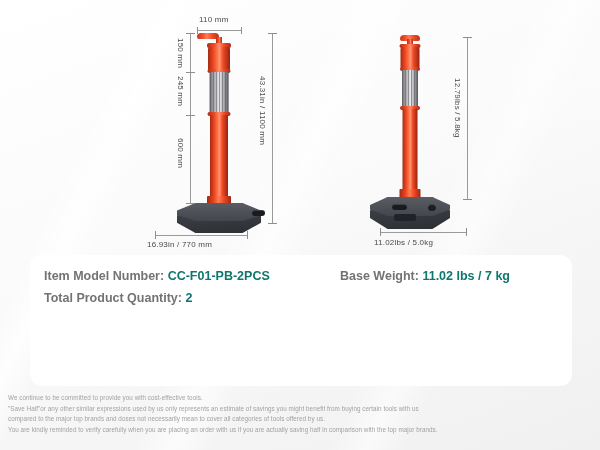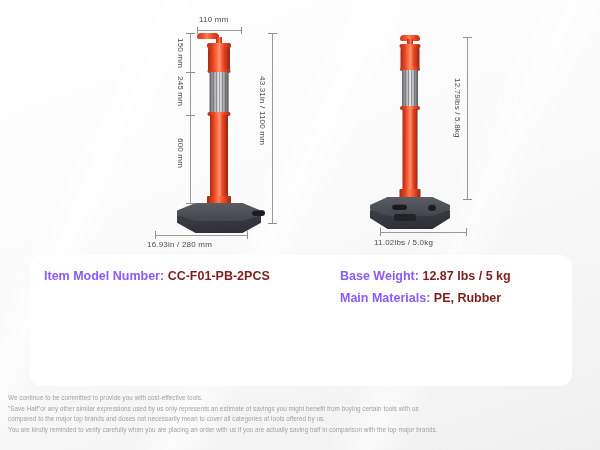--- a/index.html
+++ b/index.html
@@ -181,7 +181,7 @@
     <div class="dim-line-h" style="left:148px; top:235px; width:92px;"></div>
     <div class="tick-v" style="left:148px; top:231px; height:8px;"></div>
     <div class="tick-v" style="left:240px; top:231px; height:8px;"></div>
-    <div class="dim-label" style="left:140px; top:240px;">16.93in / 280 mm</div>
+    <div class="dim-label" style="left:140px; top:240px;">16.93in / 770 mm</div>
 
     <div class="post">
       <div class="cap-top" style="top:35px; left:403px; width:20px; height:6px; border-radius:6px 6px 3px 3px;"></div>

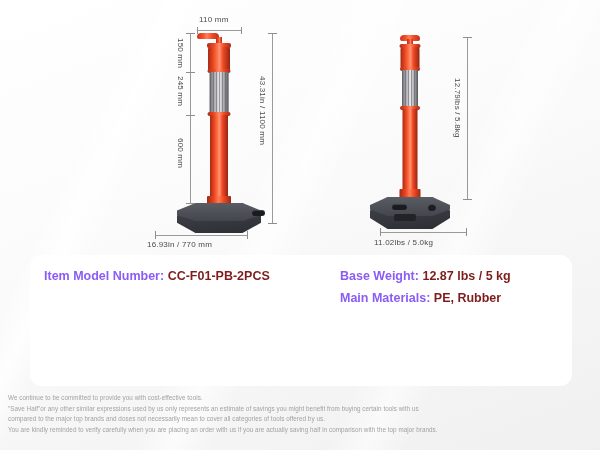--- a/index.html
+++ b/index.html
@@ -116,7 +116,7 @@
     line-height: 21.5px;
     white-space: nowrap;
   }
-  .spec-key { color: #8b5cf6; font-weight: bold; }
+  .spec-key { color: #737373; font-weight: bold; }
   .spec-val { color: #7f1d1d; font-weight: bold; }
 
   

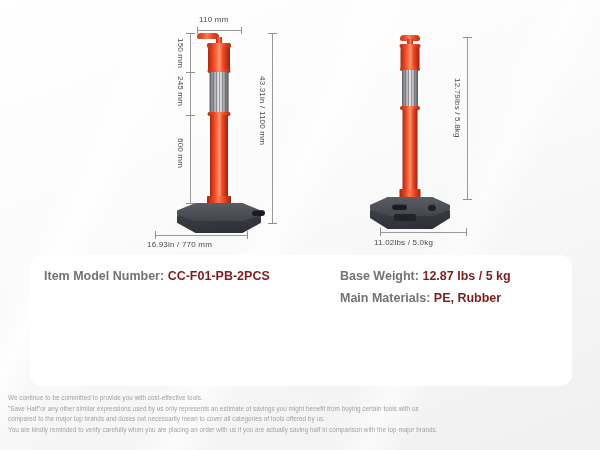--- a/index.html
+++ b/index.html
@@ -117,7 +117,7 @@
     white-space: nowrap;
   }
   .spec-key { color: #737373; font-weight: bold; }
-  .spec-val { color: #7f1d1d; font-weight: bold; }
+  .spec-val { color: #0f766e; font-weight: bold; }
 
   
   .disclaimer {

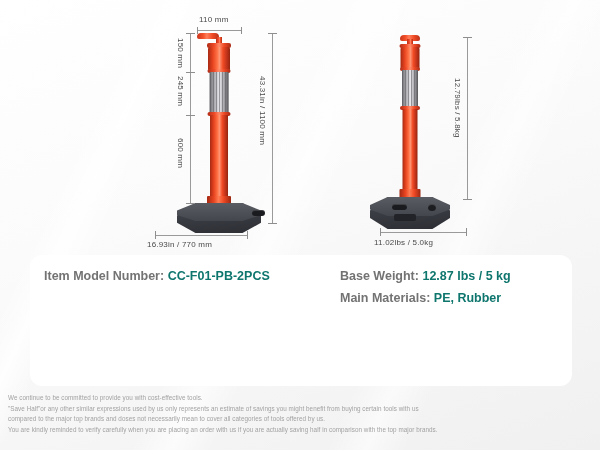--- a/index.html
+++ b/index.html
@@ -223,7 +223,7 @@
     <div class="spec-col right">
       <div class="spec-row">
         <span class="spec-key">Base Weight:</span>
-        <span class="spec-val">12.87 lbs / 5 kg</span>
+        <span class="spec-val">11.02 lbs / 7 kg</span>
       </div>
       <div class="spec-row">
         <span class="spec-key">Main Materials:</span>

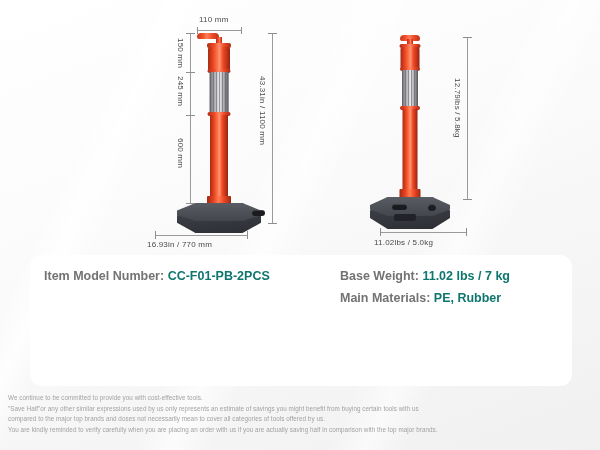--- a/index.html
+++ b/index.html
@@ -218,6 +218,10 @@
         <span class="spec-key">Item Model Number:</span>
         <span class="spec-val">CC-F01-PB-2PCS</span>
       </div>
+      <div class="spec-row">
+        <span class="spec-key">Total Product Quantity:</span>
+        <span class="spec-val">2</span>
+      </div>
     </div>
 
     <div class="spec-col right">

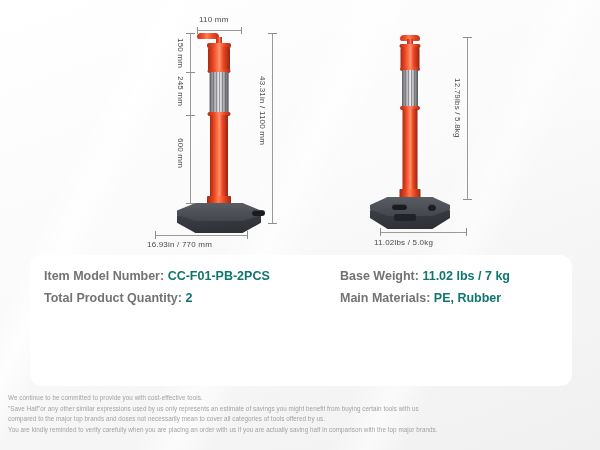--- a/index.html
+++ b/index.html
@@ -229,10 +229,6 @@
         <span class="spec-key">Base Weight:</span>
         <span class="spec-val">11.02 lbs / 7 kg</span>
       </div>
-      <div class="spec-row">
-        <span class="spec-key">Main Materials:</span>
-        <span class="spec-val">PE, Rubber</span>
-      </div>
     </div>
   </div>
 

